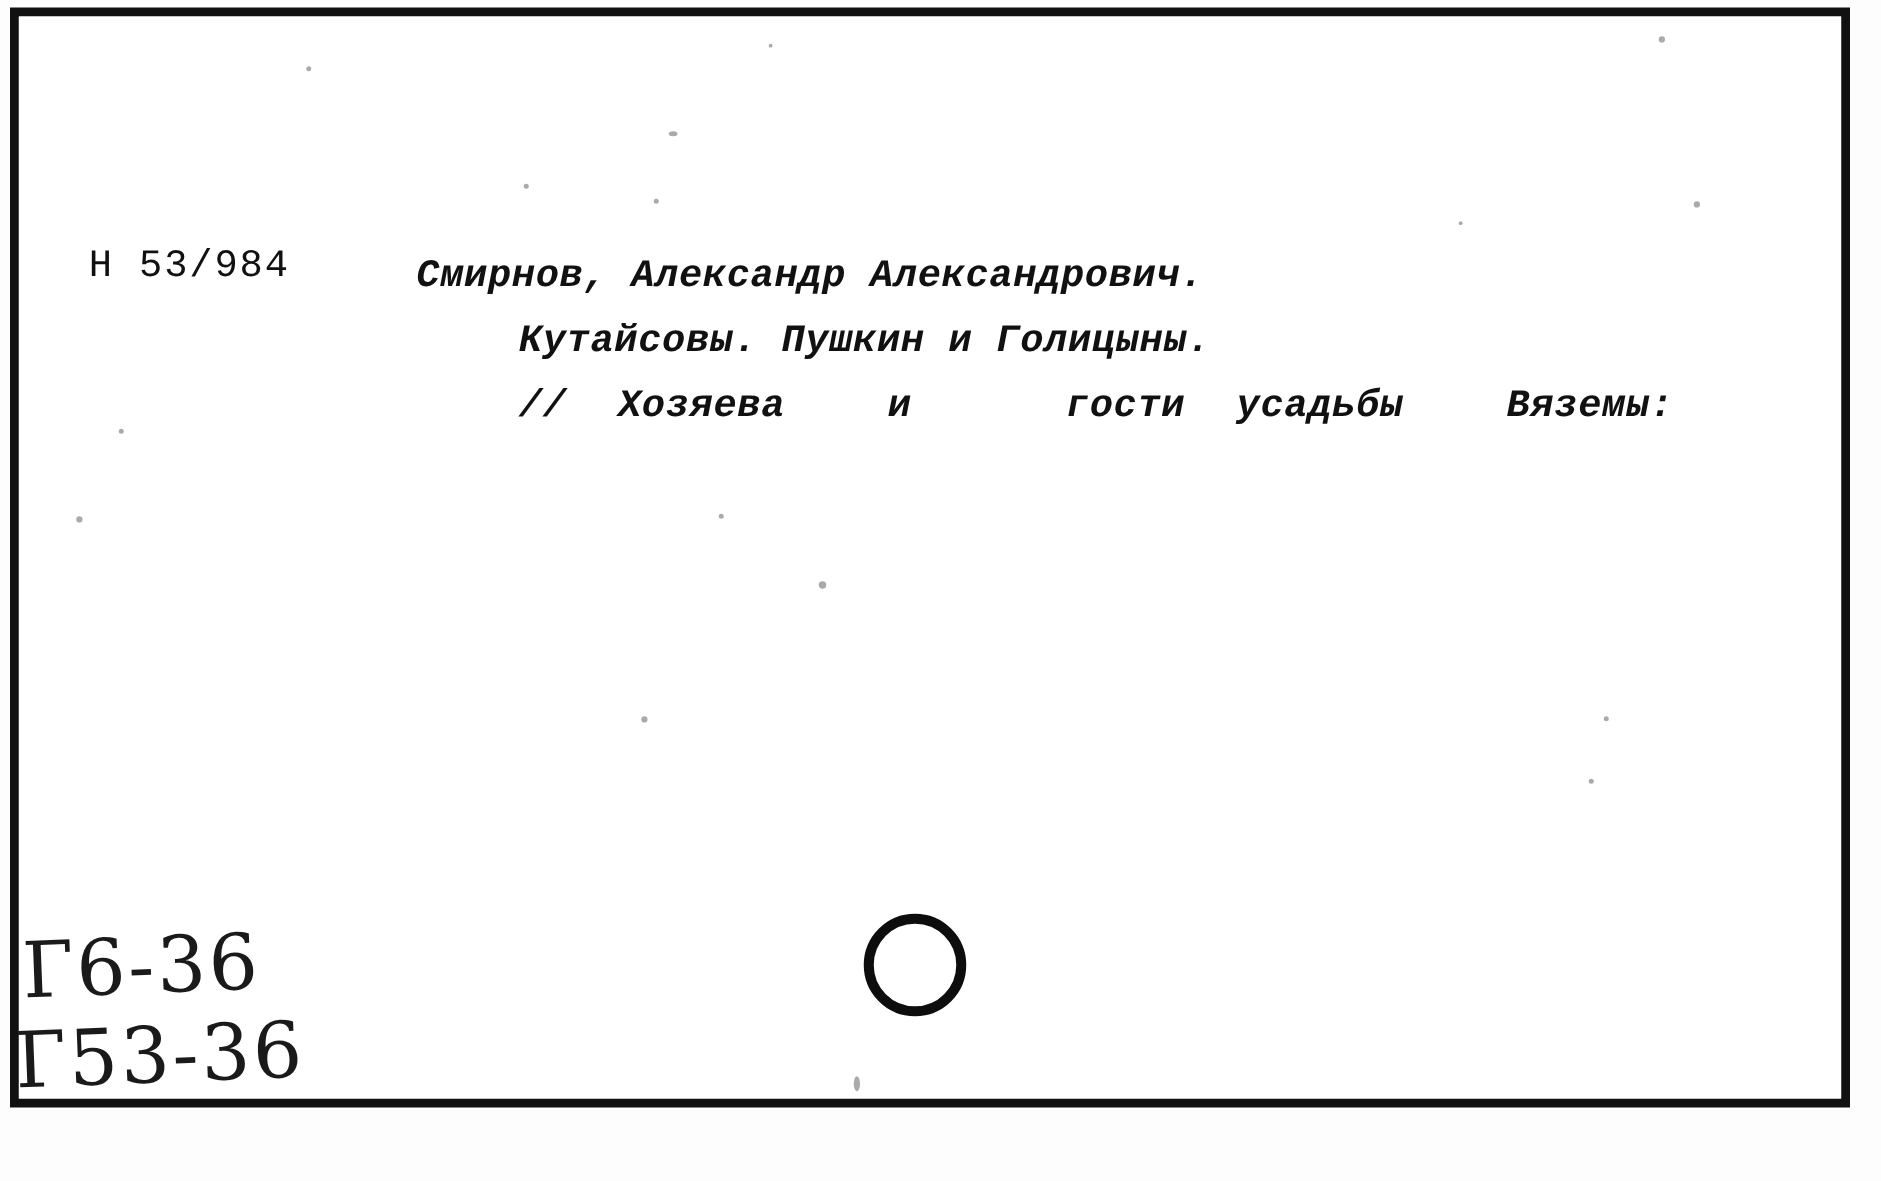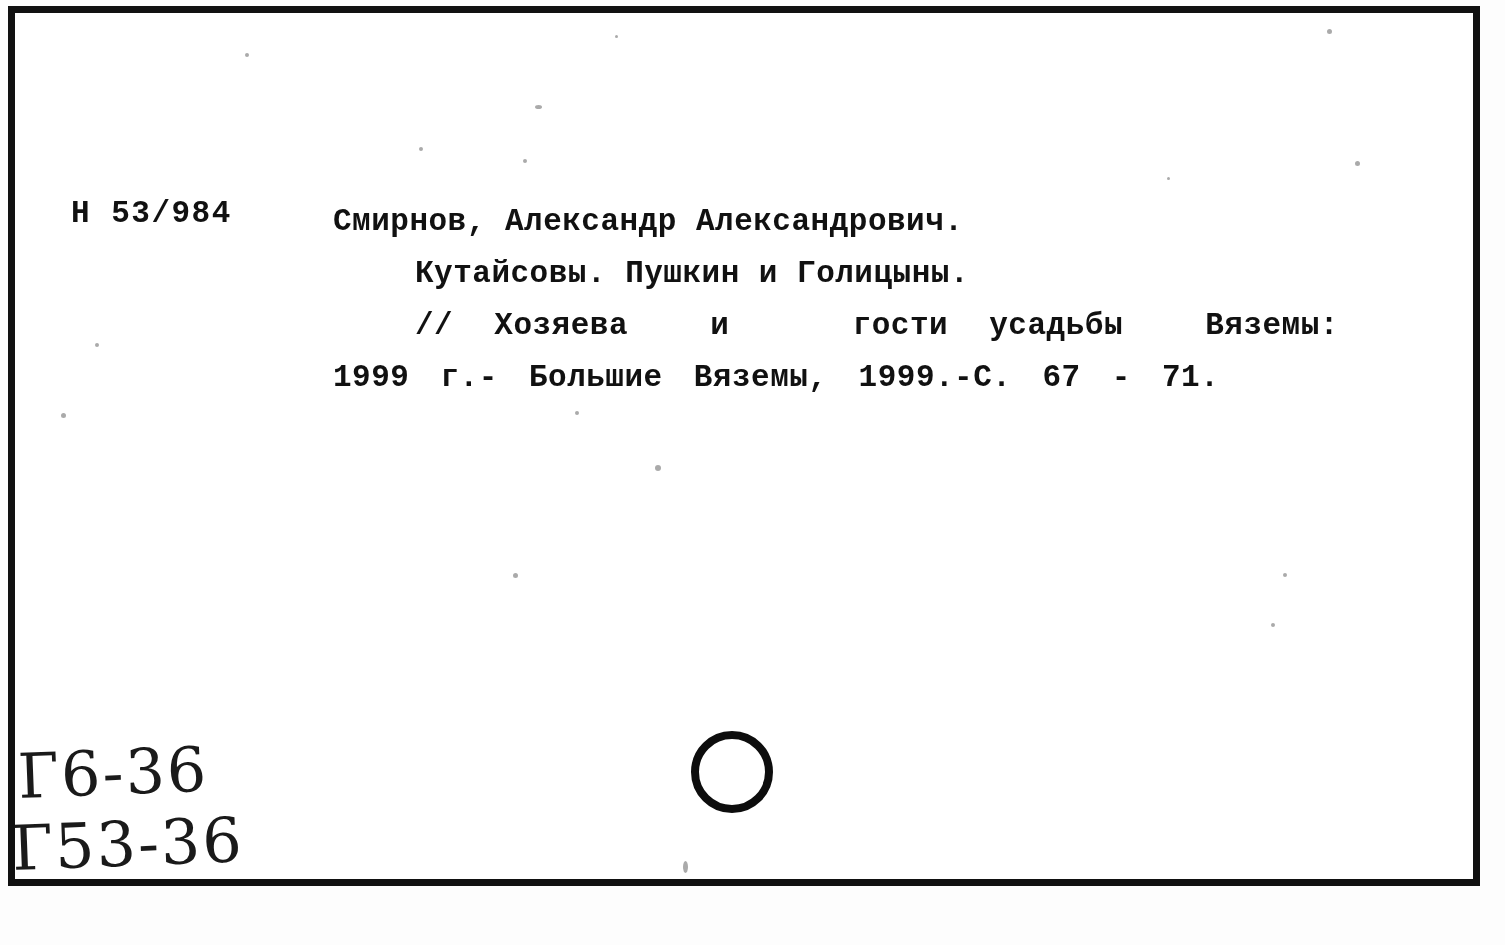--- a/index.html
+++ b/index.html
@@ -50,7 +50,7 @@
     top: 183px;
     font-size: 31px;
     letter-spacing: 1.5px;
-    font-weight: 700;
+    font-weight: 400;
     color: #111;
     white-space: pre;
   }

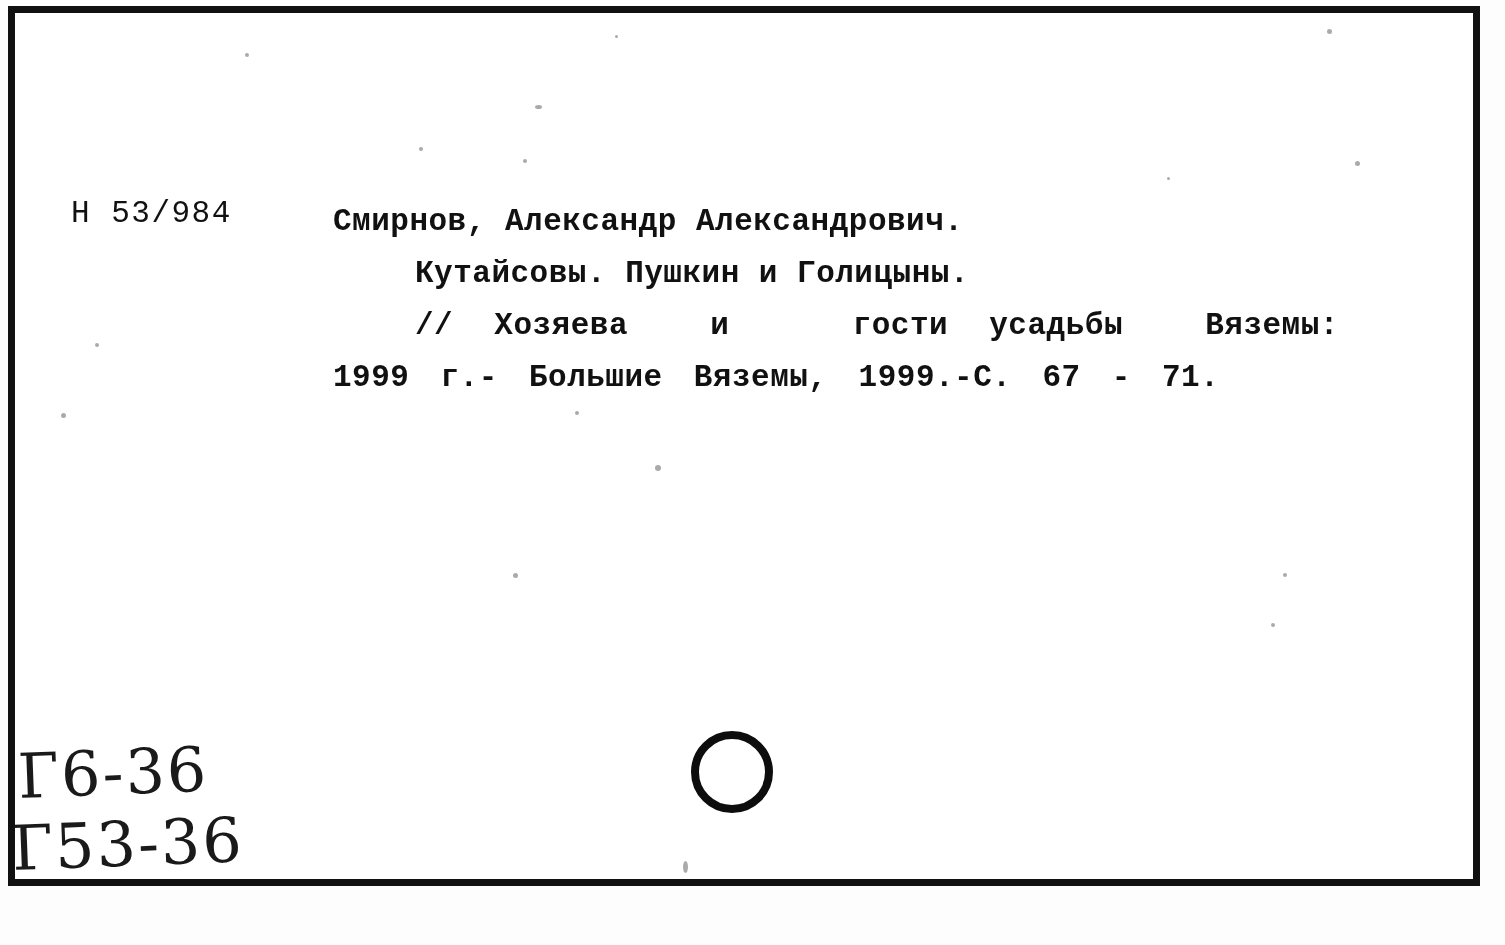--- a/index.html
+++ b/index.html
@@ -65,6 +65,7 @@
     color: #111;
     line-height: 52px;
     letter-spacing: 0.5px;
+    font-style: italic;
   }
   #record .ln {
     white-space: pre;

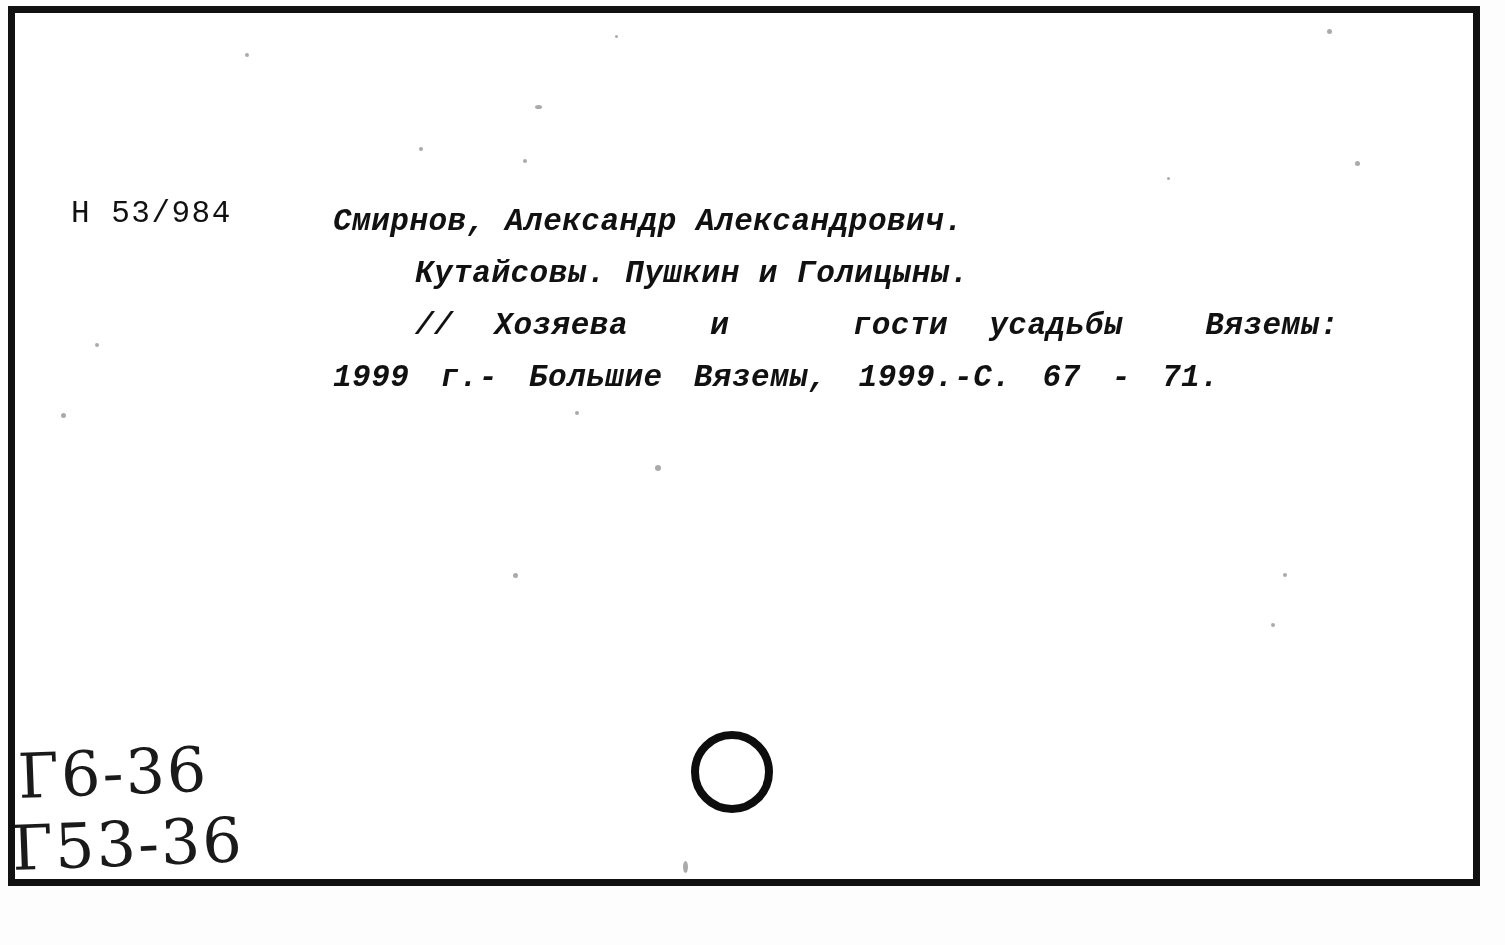--- a/index.html
+++ b/index.html
@@ -137,7 +137,6 @@
       <span class="ln">Смирнов, Александр Александрович.</span>
       <span class="ln indent">Кутайсовы. Пушкин и Голицыны.</span>
       <span class="ln indent wide">// Хозяева  и   гости усадьбы  Вяземы:</span>
-      <span class="ln wide2">1999 г.- Большие Вяземы, 1999.-С. 67 - 71.</span>
     </div>
 
     <div id="punch-hole"></div>

